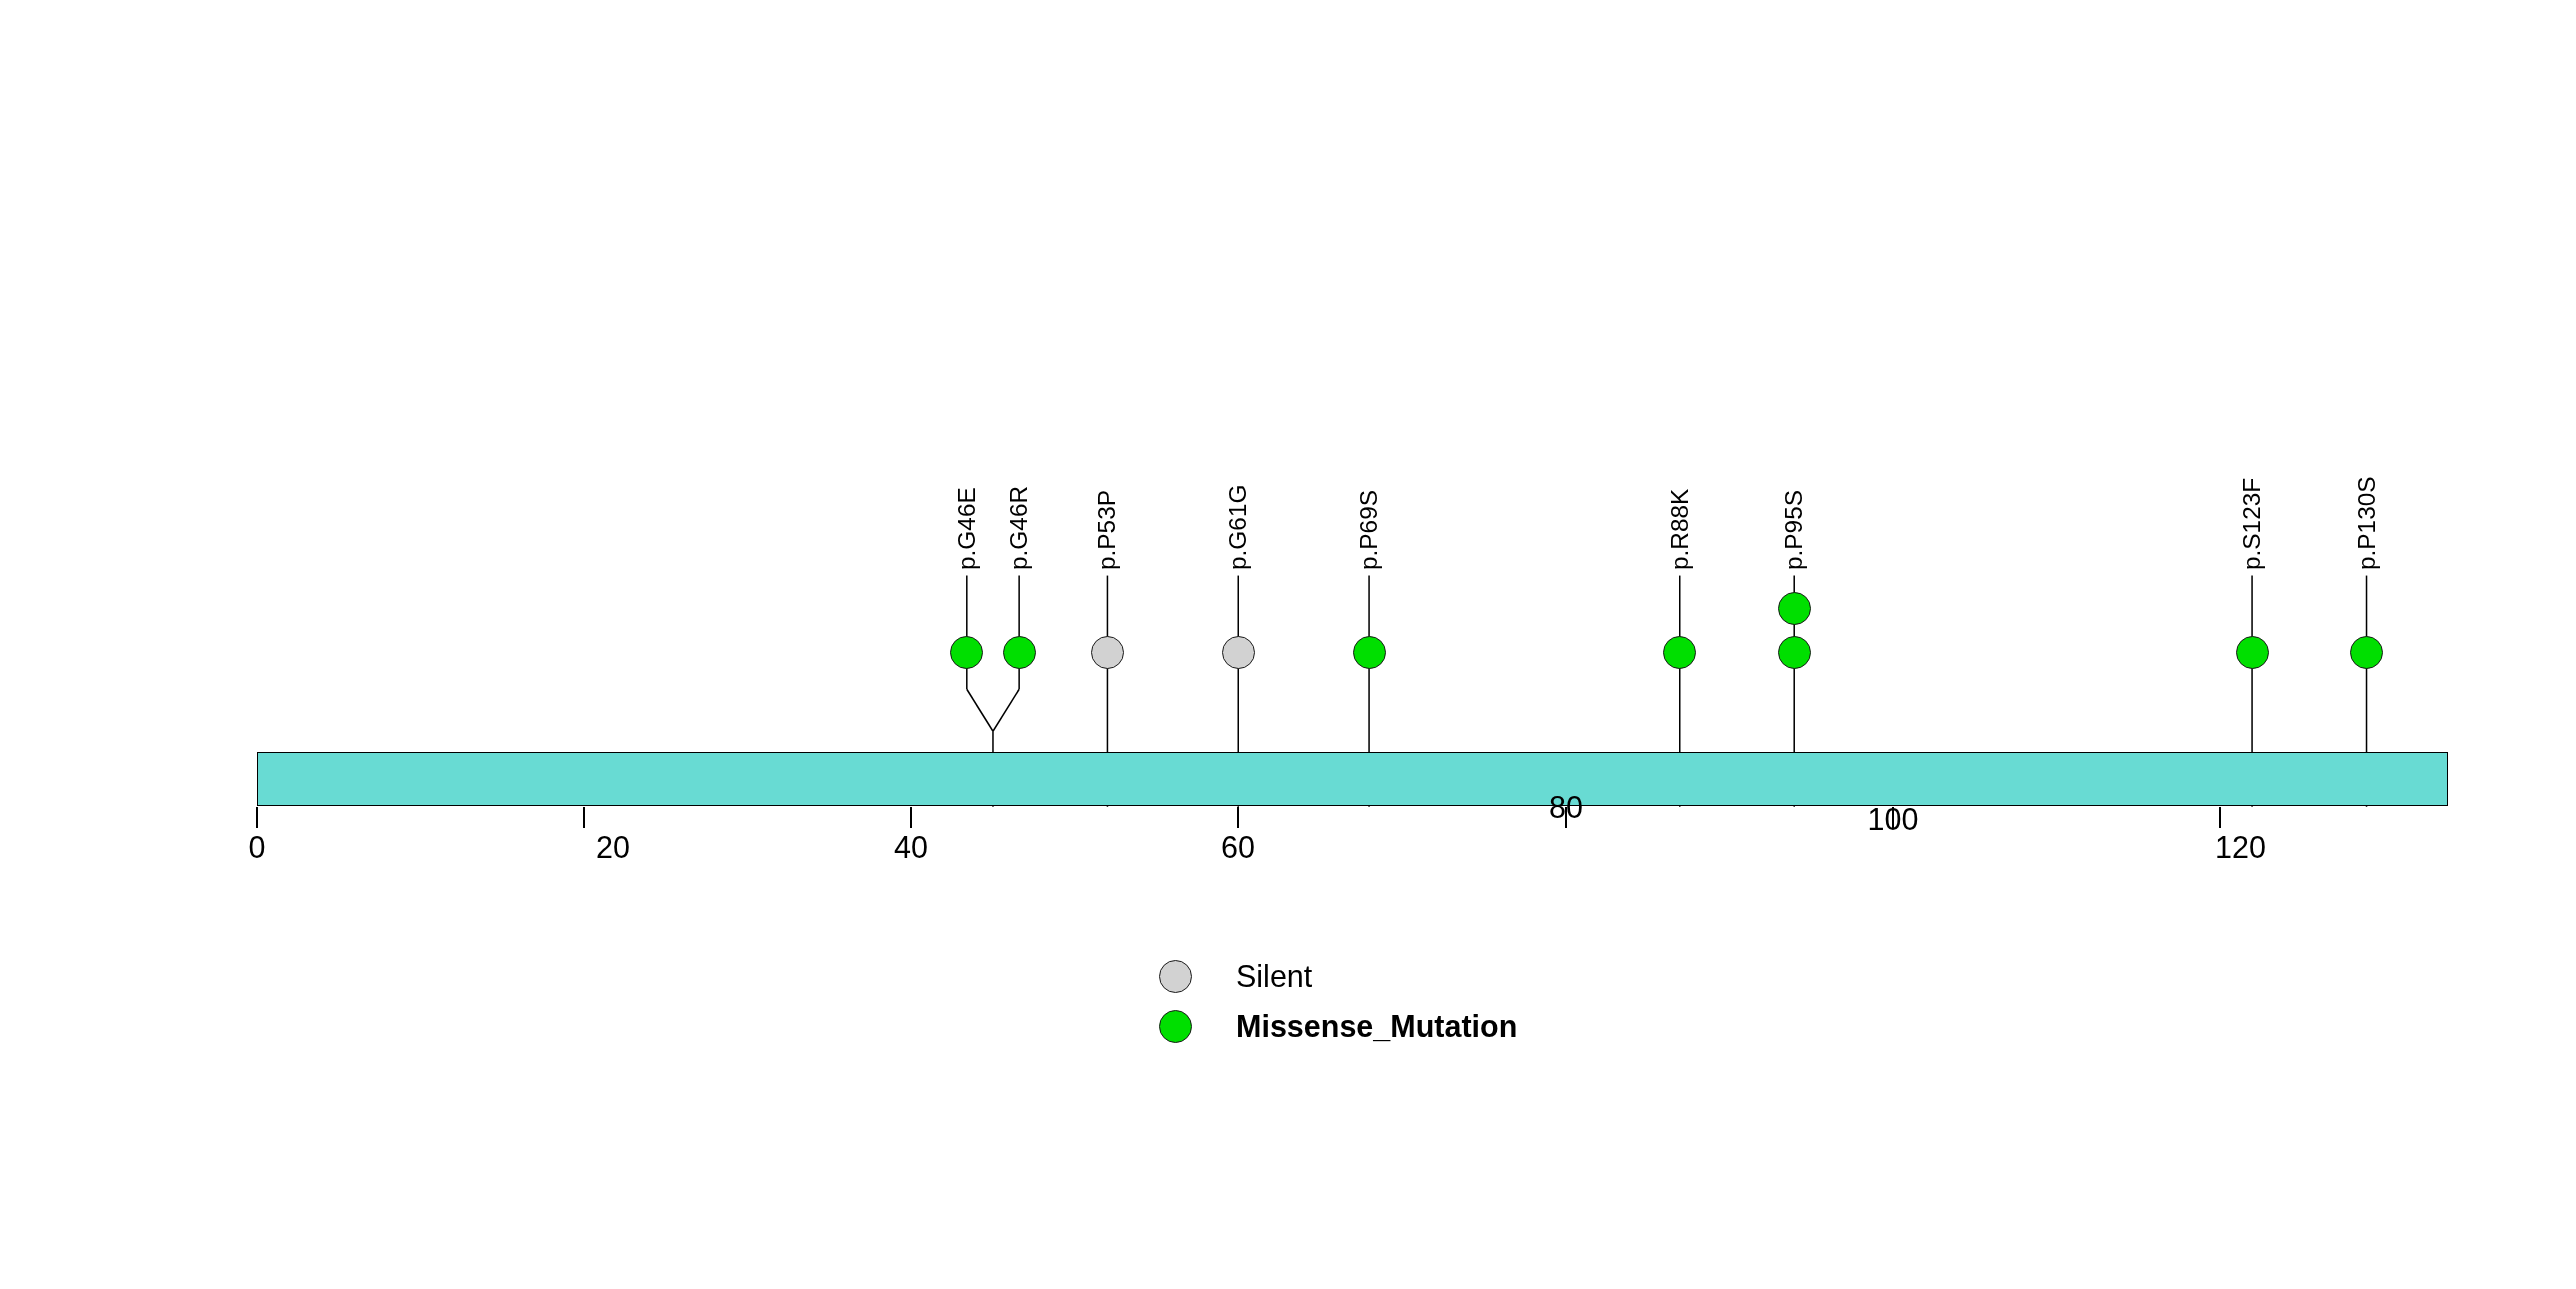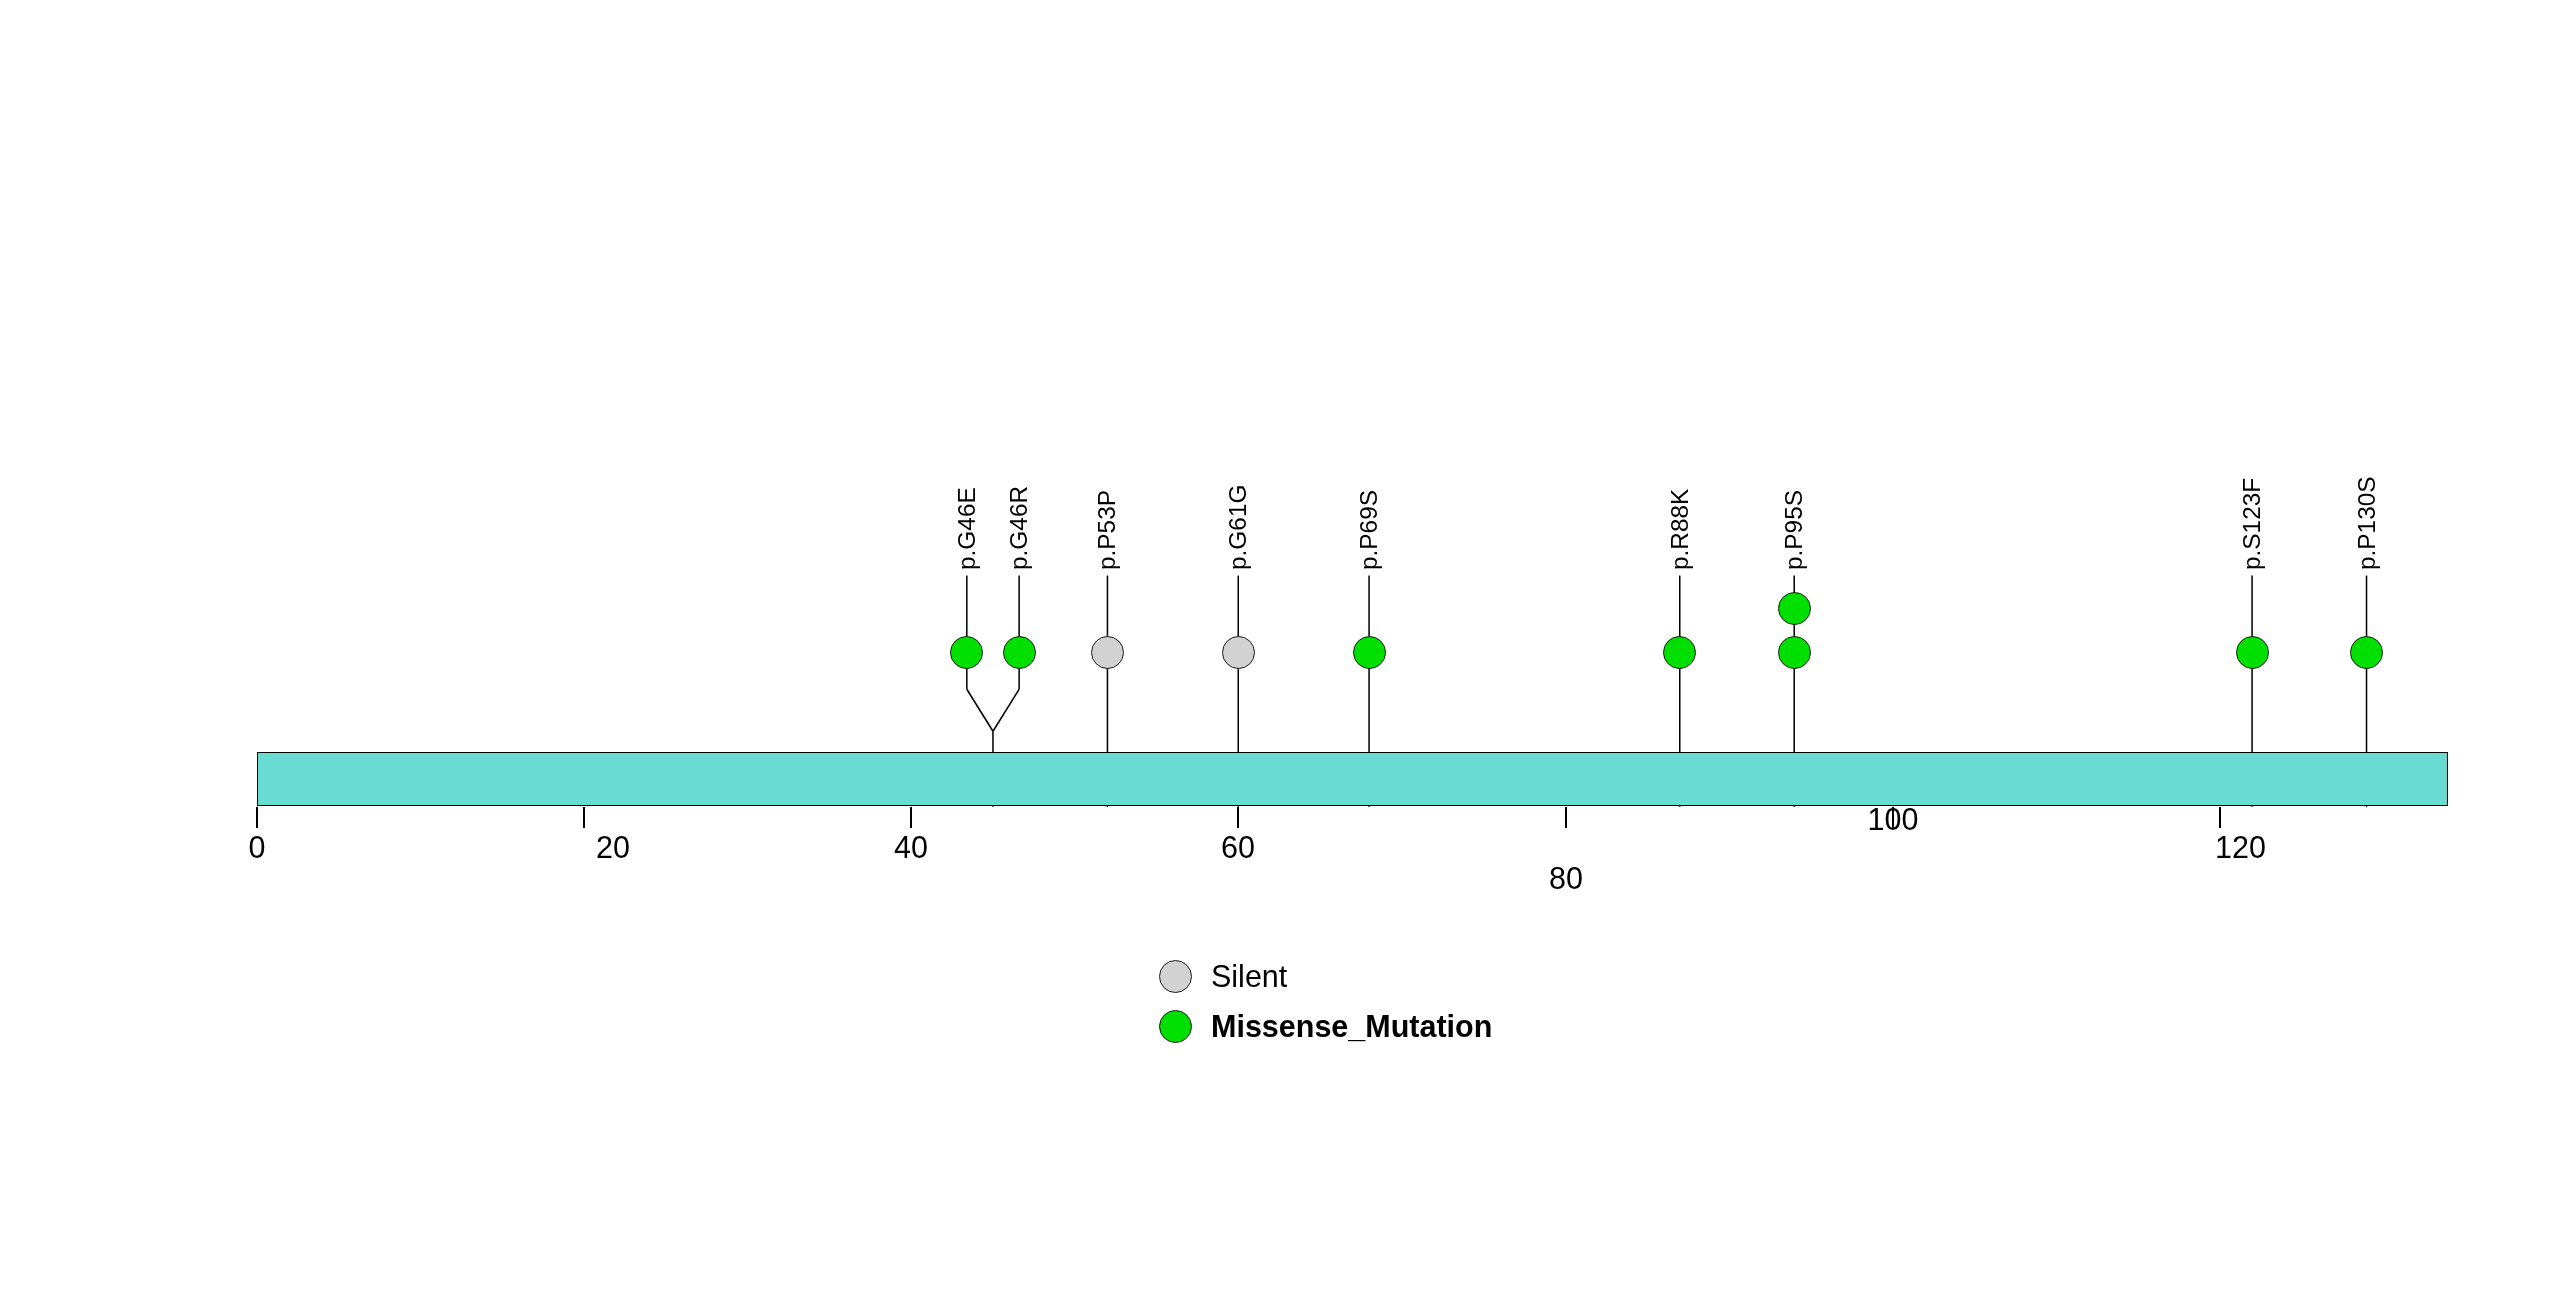--- a/index.html
+++ b/index.html
@@ -100,7 +100,7 @@
       <div class="tick-line" style="left: 1237px; top: 807px; height: 20.6px;"></div>
       <div class="tick-label" style="left: 1192px; top: 832px;">60</div>
       <div class="tick-line" style="left: 1565px; top: 807px; height: 20.6px;"></div>
-      <div class="tick-label" style="left: 1520px; top: 863px;">80</div>
+      <div class="tick-label" style="left: 1520px; top: 792px;">80</div>
       <div class="tick-line" style="left: 1892px; top: 807px; height: 20.6px;"></div>
       <div class="tick-label" style="left: 1847px; top: 804px;">100</div>
       <div class="tick-line" style="left: 2219px; top: 807px; height: 20.6px;"></div>

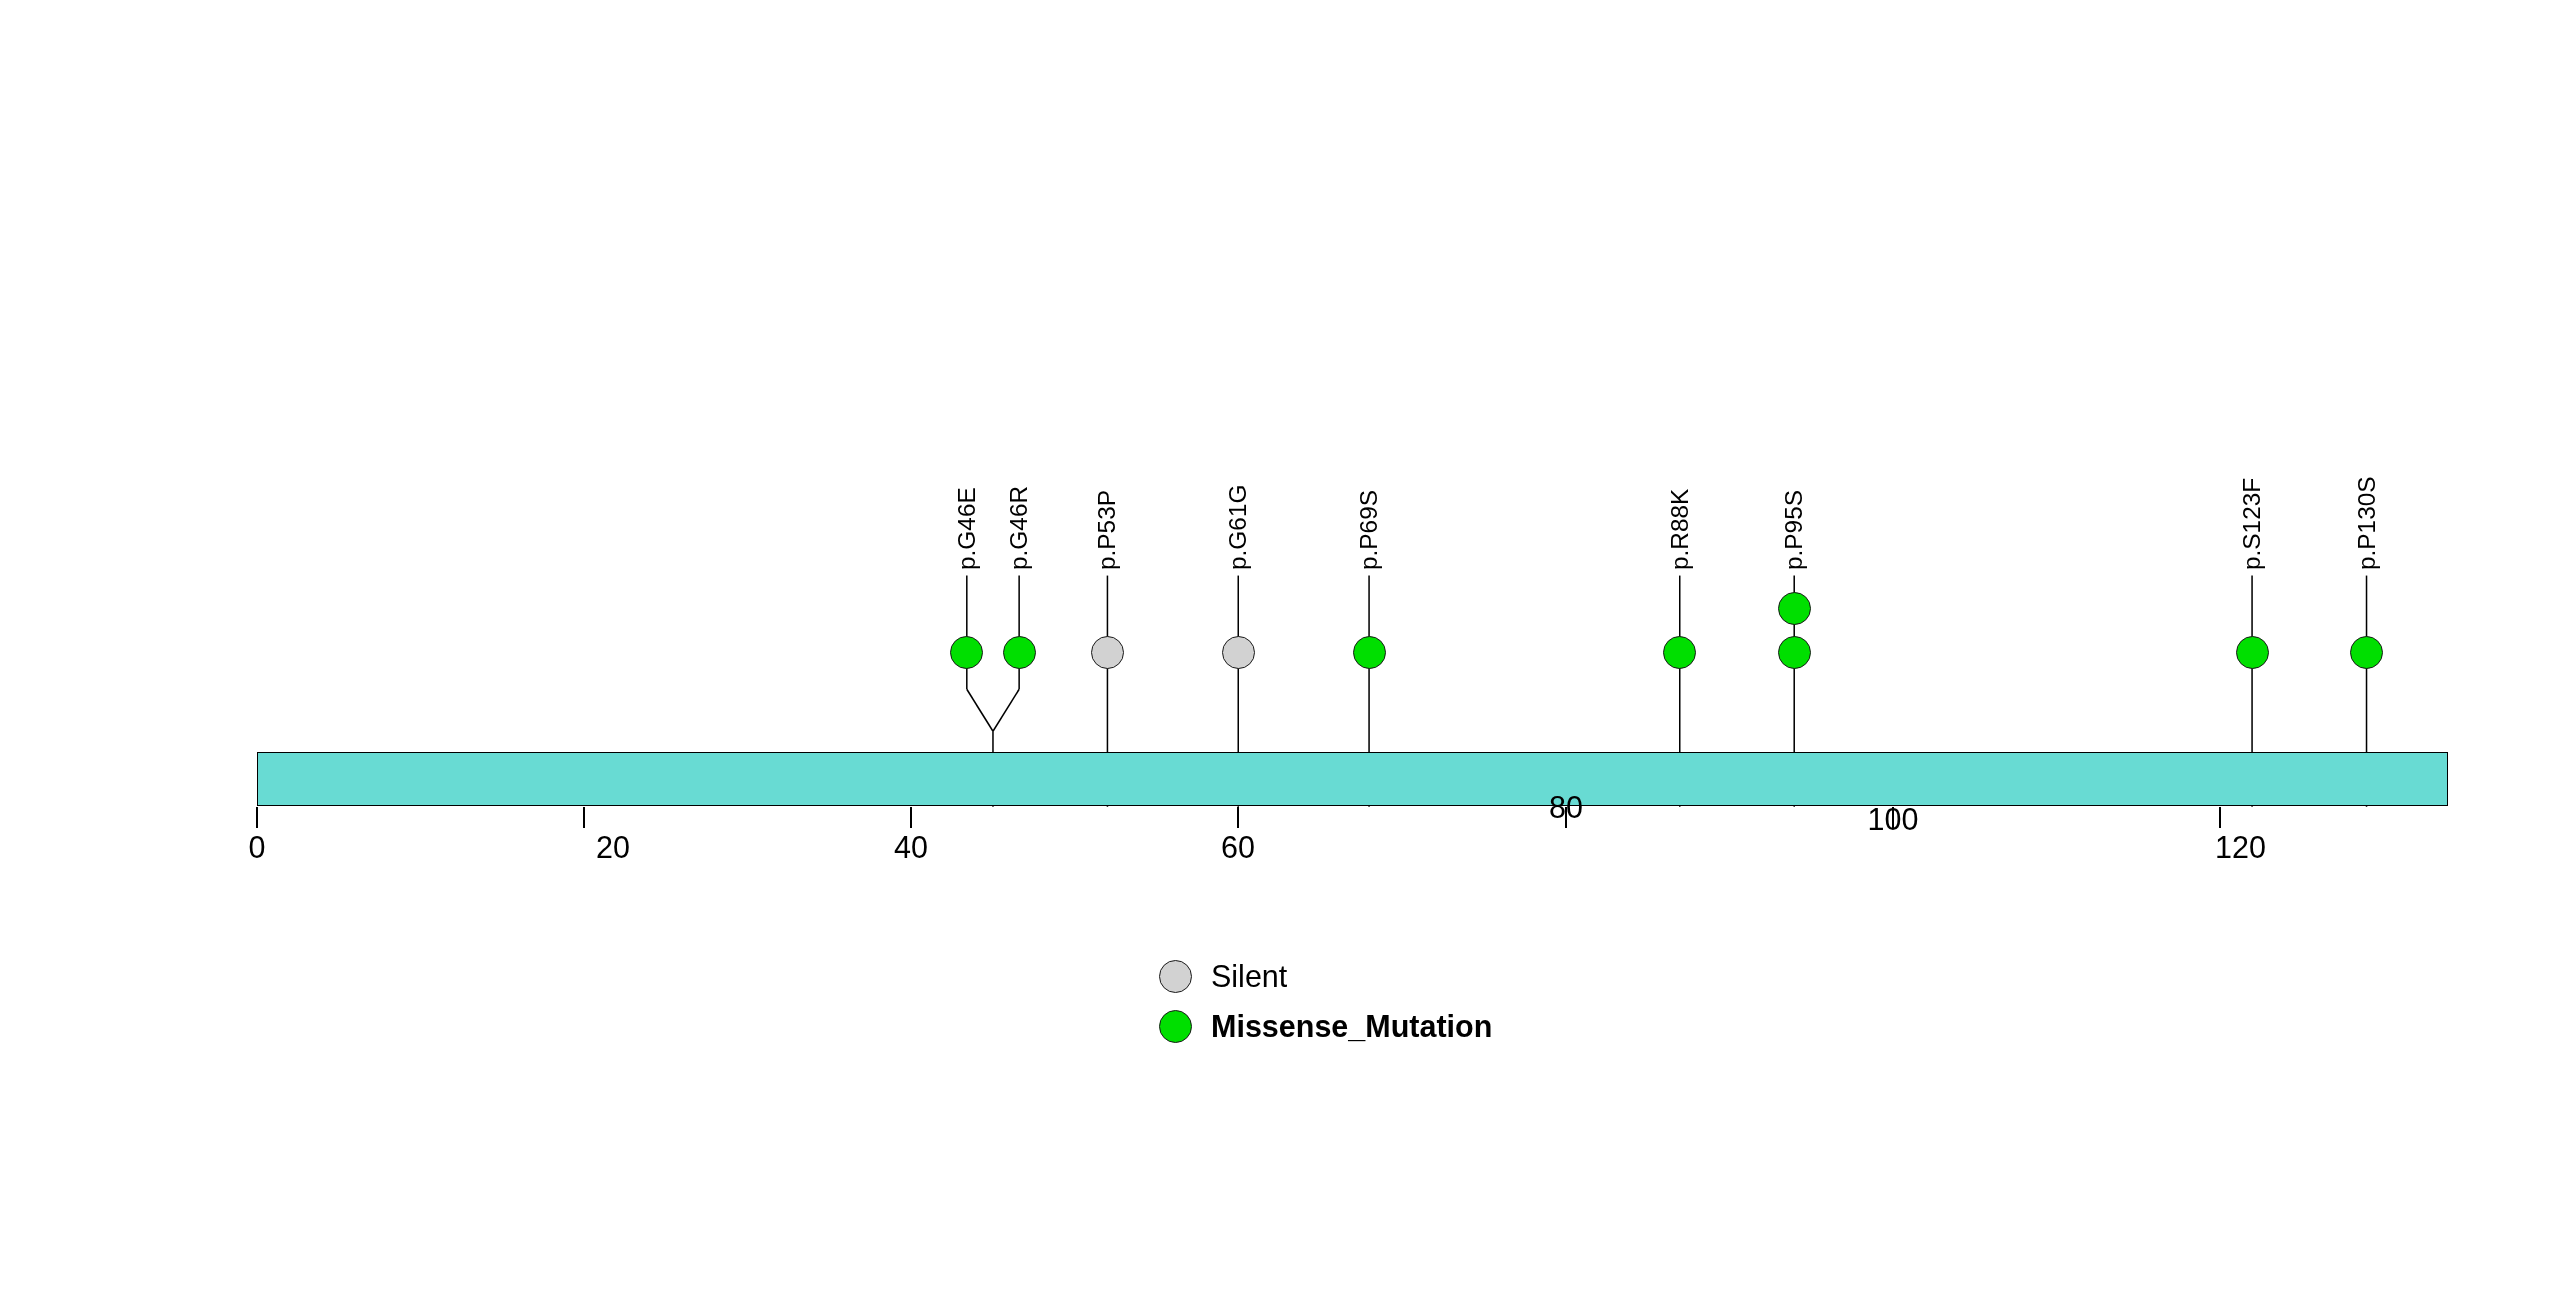--- a/index.html
+++ b/index.html
@@ -54,7 +54,7 @@
     position: absolute;
     display: flex;
     align-items: center;
-    gap: 19px;
+    gap: 44px;
     height: 33px;
     justify-content: flex-end;
   }

